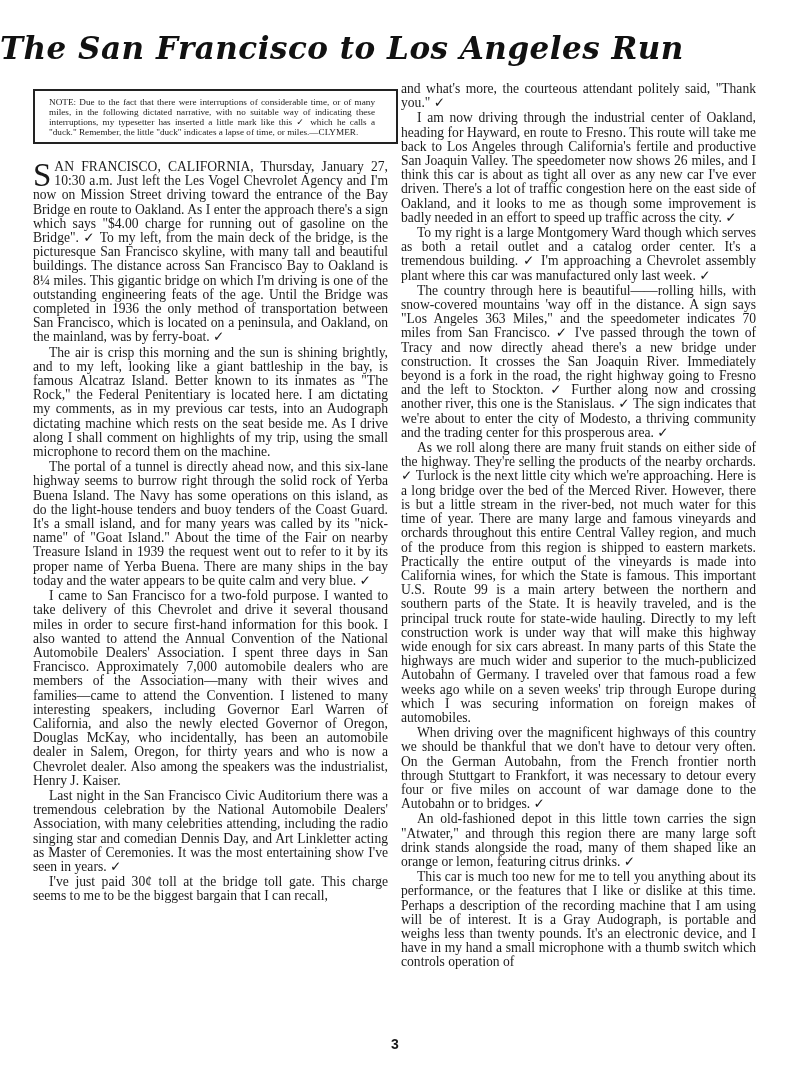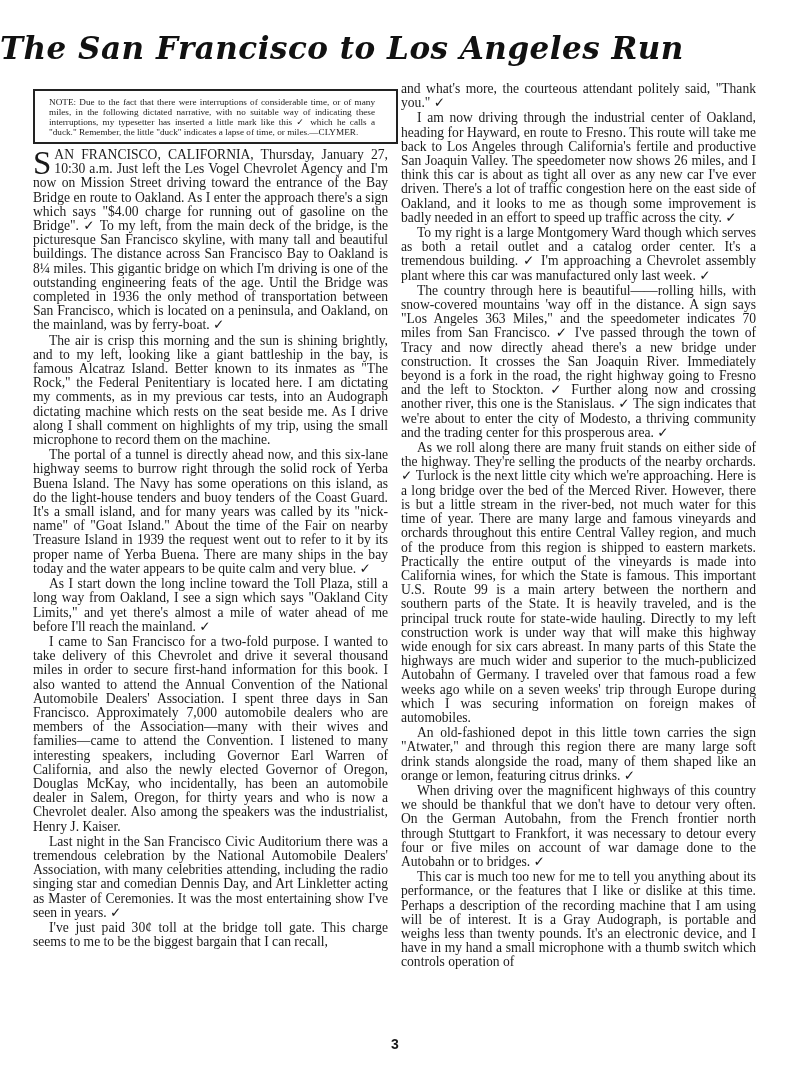--- a/index.html
+++ b/index.html
@@ -20,7 +20,7 @@
   .col-right { left: 401px; top: 82px; }
   .note {
     border: 2px solid #222; padding: 6px 21px 5px 14px;
-    font-size: 9.2px; line-height: 10px; margin-bottom: 4px; text-align: justify;
+    font-size: 9.2px; line-height: 10px; margin-bottom: 16px; text-align: justify;
     margin-right: -10px;
   }
   p { margin: 0 0 0 0; text-indent: 16px; }

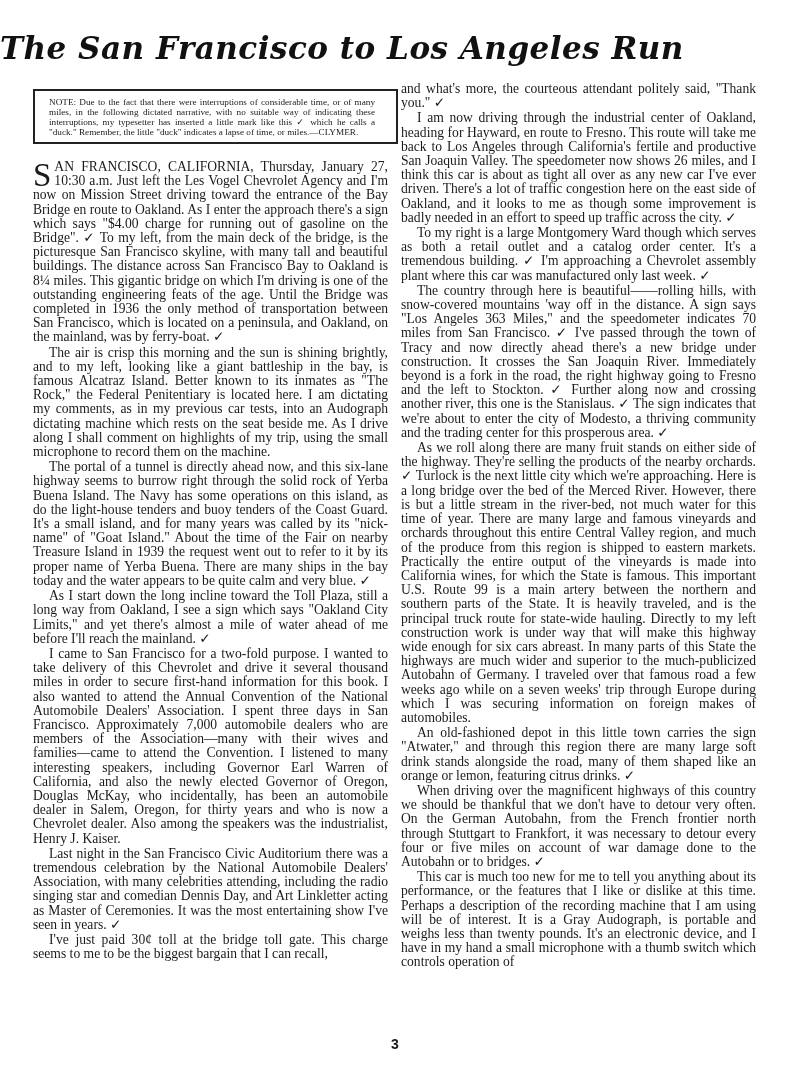--- a/index.html
+++ b/index.html
@@ -45,7 +45,6 @@
   <p class="first"><span class="dropcap">S</span><span>AN FRANCISCO, CALIFORNIA, Thursday, January 27, 10:30 a.m. Just left the Les Vogel Chevrolet Agency and I'm now on Mission Street driving toward the entrance of the Bay Bridge en route to Oakland. As I enter the approach there's a sign which says "$4.00 charge for running out of gasoline on the Bridge". ✓ To my left, from the main deck of the bridge, is the picturesque San Francisco skyline, with many tall and beautiful buildings. The distance across San Francisco Bay to Oakland is 8¼ miles. This gigantic bridge on which I'm driving is one of the outstanding engineering feats of the age. Until the Bridge was completed in 1936 the only method of transportation between San Francisco, which is located on a peninsula, and Oakland, on the mainland, was by ferry-boat. ✓</span></p>
   <p>The air is crisp this morning and the sun is shining brightly, and to my left, looking like a giant battleship in the bay, is famous Alcatraz Island. Better known to its inmates as "The Rock," the Federal Penitentiary is located here. I am dictating my comments, as in my previous car tests, into an Audograph dictating machine which rests on the seat beside me. As I drive along I shall comment on highlights of my trip, using the small microphone to record them on the machine.</p>
   <p>The portal of a tunnel is directly ahead now, and this six-lane highway seems to burrow right through the solid rock of Yerba Buena Island. The Navy has some operations on this island, as do the light-house tenders and buoy tenders of the Coast Guard. It's a small island, and for many years was called by its "nick-name" of "Goat Island." About the time of the Fair on nearby Treasure Island in 1939 the request went out to refer to it by its proper name of Yerba Buena. There are many ships in the bay today and the water appears to be quite calm and very blue. ✓</p>
-  <p>As I start down the long incline toward the Toll Plaza, still a long way from Oakland, I see a sign which says "Oakland City Limits," and yet there's almost a mile of water ahead of me before I'll reach the mainland. ✓</p>
   <p>I came to San Francisco for a two-fold purpose. I wanted to take delivery of this Chevrolet and drive it several thousand miles in order to secure first-hand information for this book. I also wanted to attend the Annual Convention of the National Automobile Dealers' Association. I spent three days in San Francisco. Approximately 7,000 automobile dealers who are members of the Association—many with their wives and families—came to attend the Convention. I listened to many interesting speakers, including Governor Earl Warren of California, and also the newly elected Governor of Oregon, Douglas McKay, who incidentally, has been an automobile dealer in Salem, Oregon, for thirty years and who is now a Chevrolet dealer. Also among the speakers was the industrialist, Henry J. Kaiser.</p>
   <p>Last night in the San Francisco Civic Auditorium there was a tremendous celebration by the National Automobile Dealers' Association, with many celebrities attending, including the radio singing star and comedian Dennis Day, and Art Linkletter acting as Master of Ceremonies. It was the most entertaining show I've seen in years. ✓</p>
   <p>I've just paid 30¢ toll at the bridge toll gate. This charge seems to me to be the biggest bargain that I can recall,</p>

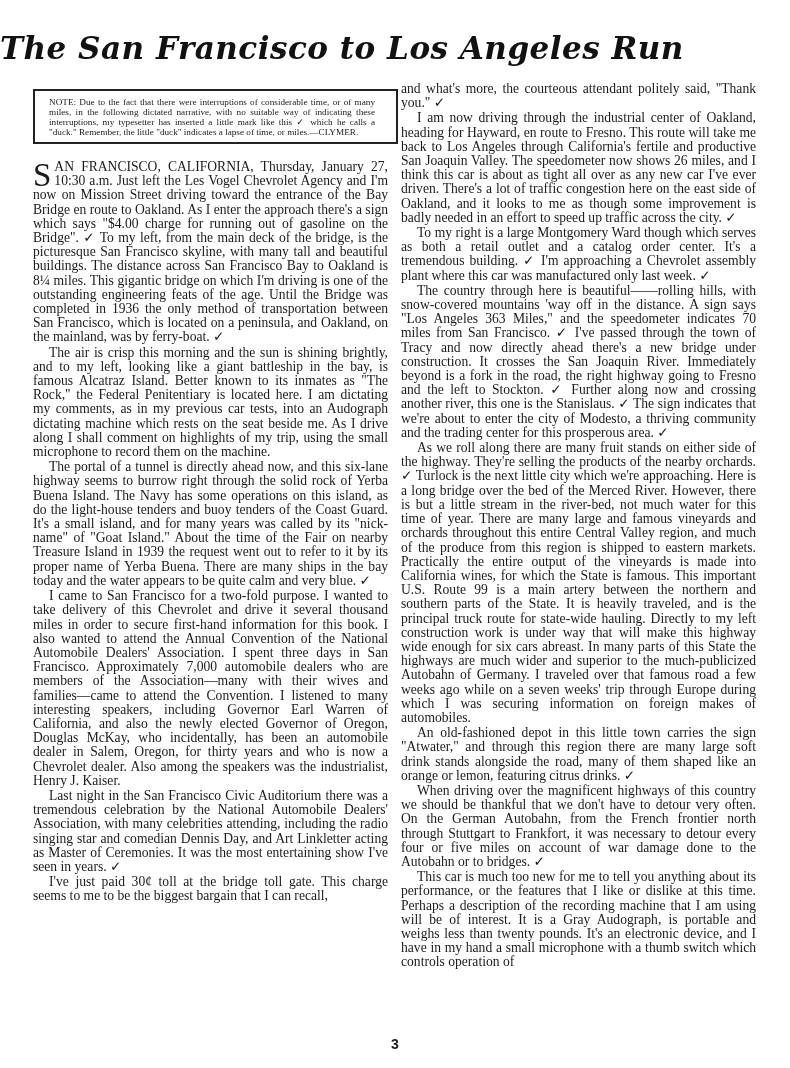--- a/index.html
+++ b/index.html
@@ -56,8 +56,8 @@
   <p>To my right is a large Montgomery Ward though which serves as both a retail outlet and a catalog order center. It's a tremendous building. ✓ I'm approaching a Chevrolet assembly plant where this car was manufactured only last week. ✓</p>
   <p>The country through here is beautiful——rolling hills, with snow-covered mountains 'way off in the distance. A sign says "Los Angeles 363 Miles," and the speedometer indicates 70 miles from San Francisco. ✓ I've passed through the town of Tracy and now directly ahead there's a new bridge under construction. It crosses the San Joaquin River. Immediately beyond is a fork in the road, the right highway going to Fresno and the left to Stockton. ✓ Further along now and crossing another river, this one is the Stanislaus. ✓ The sign indicates that we're about to enter the city of Modesto, a thriving community and the trading center for this prosperous area. ✓</p>
   <p>As we roll along there are many fruit stands on either side of the highway. They're selling the products of the nearby orchards. ✓ Turlock is the next little city which we're approaching. Here is a long bridge over the bed of the Merced River. However, there is but a little stream in the river-bed, not much water for this time of year. There are many large and famous vineyards and orchards throughout this entire Central Valley region, and much of the produce from this region is shipped to eastern markets. Practically the entire output of the vineyards is made into California wines, for which the State is famous. This important U.S. Route 99 is a main artery between the northern and southern parts of the State. It is heavily traveled, and is the principal truck route for state-wide hauling. Directly to my left construction work is under way that will make this highway wide enough for six cars abreast. In many parts of this State the highways are much wider and superior to the much-publicized Autobahn of Germany. I traveled over that famous road a few weeks ago while on a seven weeks' trip through Europe during which I was securing information on foreign makes of automobiles.</p>
+  <p>When driving over the magnificent highways of this country we should be thankful that we don't have to detour very often. On the German Autobahn, from the French frontier north through Stuttgart to Frankfort, it was necessary to detour every four or five miles on account of war damage done to the Autobahn or to bridges. ✓</p>
   <p>An old-fashioned depot in this little town carries the sign "Atwater," and through this region there are many large soft drink stands alongside the road, many of them shaped like an orange or lemon, featuring citrus drinks. ✓</p>
-  <p>When driving over the magnificent highways of this country we should be thankful that we don't have to detour very often. On the German Autobahn, from the French frontier north through Stuttgart to Frankfort, it was necessary to detour every four or five miles on account of war damage done to the Autobahn or to bridges. ✓</p>
   <p>This car is much too new for me to tell you anything about its performance, or the features that I like or dislike at this time. Perhaps a description of the recording machine that I am using will be of interest. It is a Gray Audograph, is portable and weighs less than twenty pounds. It's an electronic device, and I have in my hand a small microphone with a thumb switch which controls operation of</p>
 </div>
 

